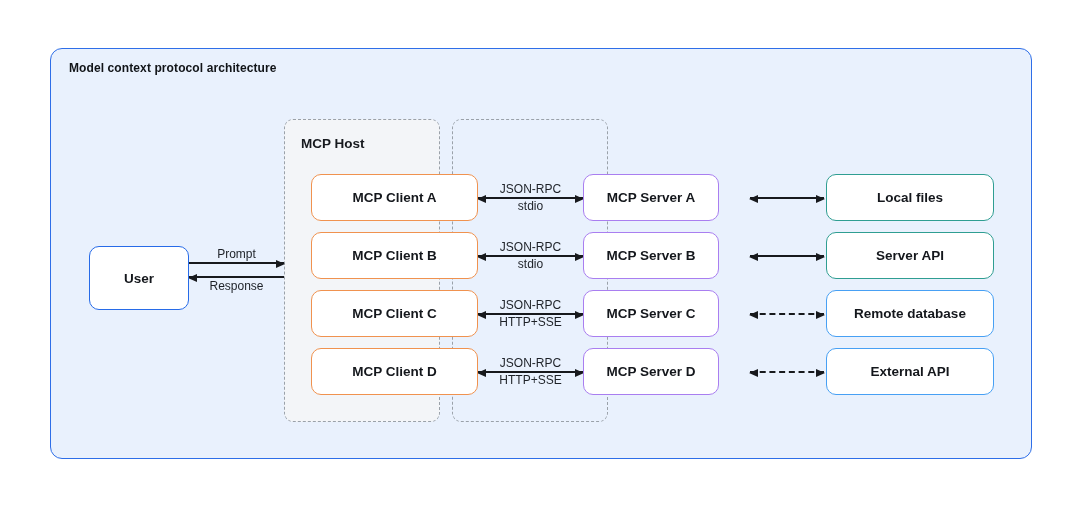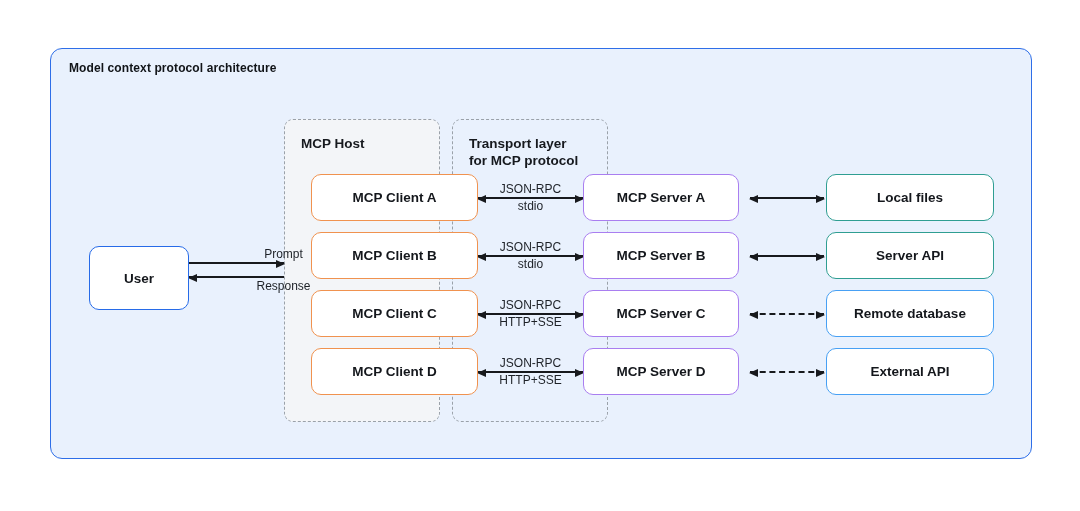--- a/index.html
+++ b/index.html
@@ -86,10 +86,6 @@
     <div class="group host"></div>
     <div class="group transport"></div>
     <div class="group-label host-label">MCP Host</div>
-    <div class="group-label transport-label">
-      <div>Transport layer</div>
-      <div>for MCP protocol</div>
-    </div>
 
     <div class="node user">User</div>
     <div class="arrow head-r flow-arrow" style="top:213px"></div>

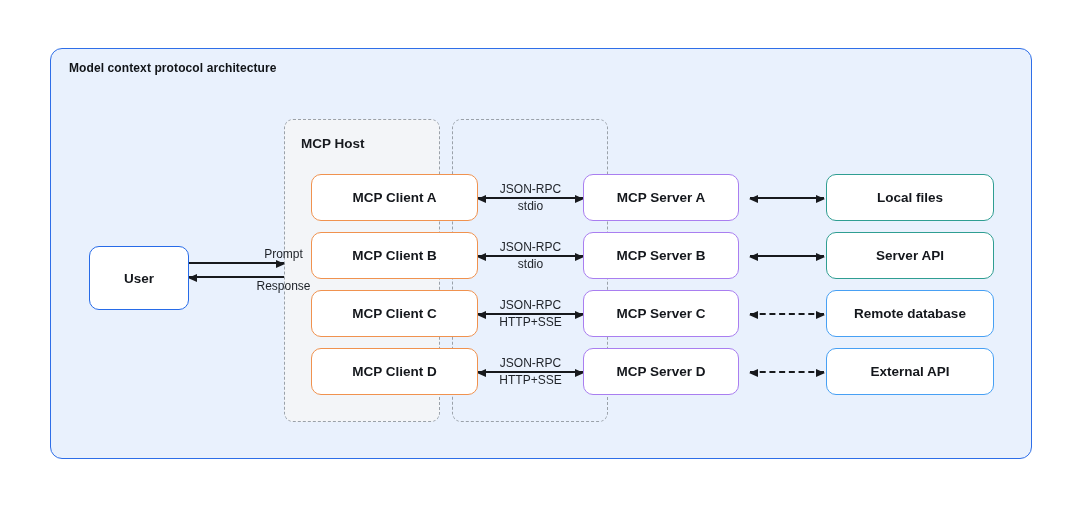--- a/index.html
+++ b/index.html
@@ -49,7 +49,7 @@
   }
   .node.user{left:38px;top:197px;width:100px;height:64px;border:1.6px solid var(--user);}
   .node.client{left:260px;width:167px;height:47px;border:1.6px solid var(--client);}
-  .node.server{left:532px;width:156px;height:47px;border:1.6px solid var(--server);}
+  .node.server{left:532px;width:136px;height:47px;border:1.6px solid var(--server);}
   .node.resource{left:775px;width:168px;height:47px;text-align:right;}
   .node.resource.teal{border:1.6px solid var(--teal);}
   .node.resource.blue{border:1.6px solid var(--blue);}

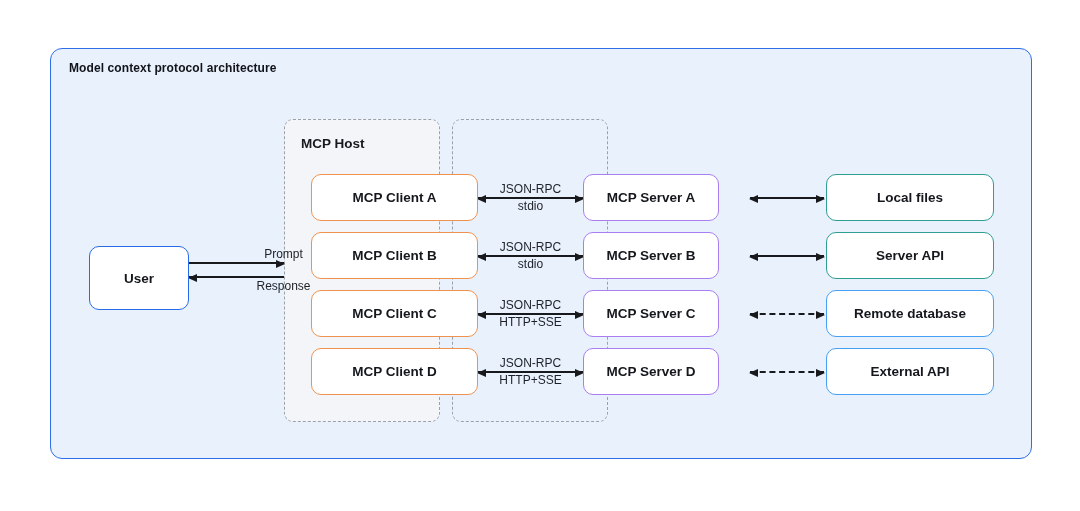--- a/index.html
+++ b/index.html
@@ -72,7 +72,7 @@
   }
   .flow-label{
     position:absolute;left:138px;width:95px;text-align:center;
-    font-size:12px;line-height:13px;color:#1d2127;z-index:2;padding-left:47px;
+    font-size:12px;line-height:13px;color:#1d2127;z-index:2;
   }
 </style>
 </head>

